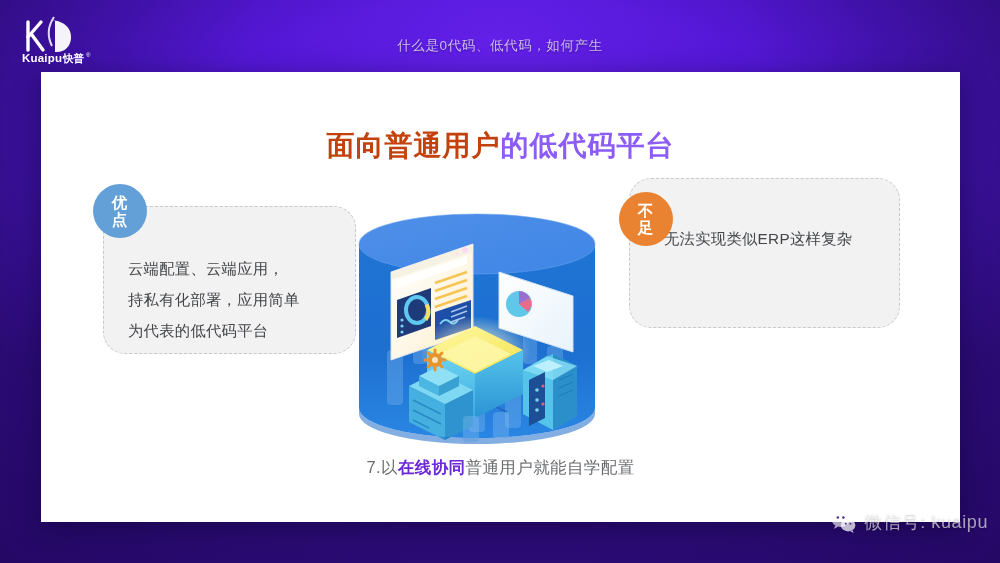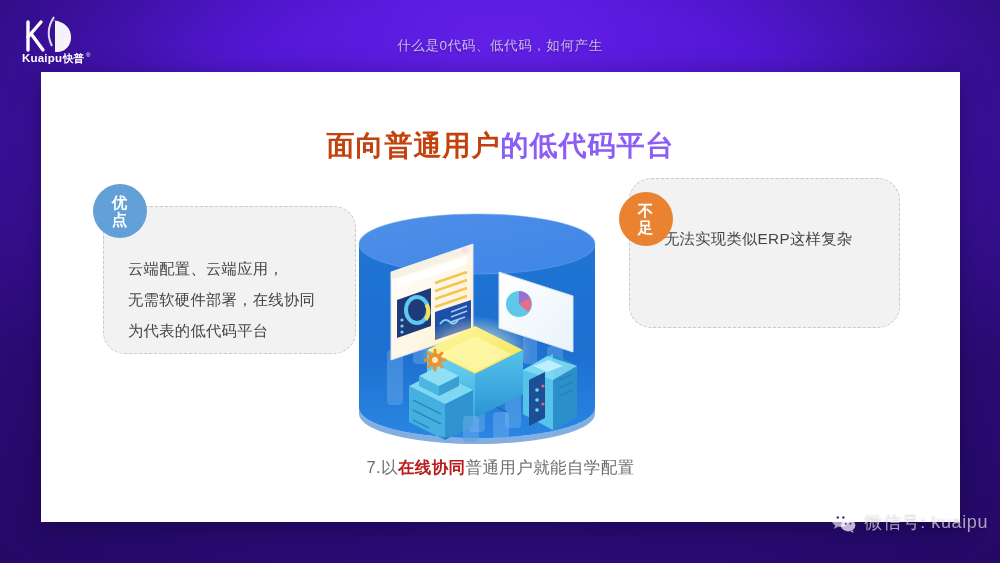--- a/index.html
+++ b/index.html
@@ -201,7 +201,7 @@
     <div class="info-box box-left">
       <div class="lines">
         <div>云端配置、云端应用，</div>
-        <div>无需软硬件部署，在线协同</div>
+        <div>持私有化部署，应用简单</div>
         <div>为代表的低代码平台</div>
       </div>
     </div>

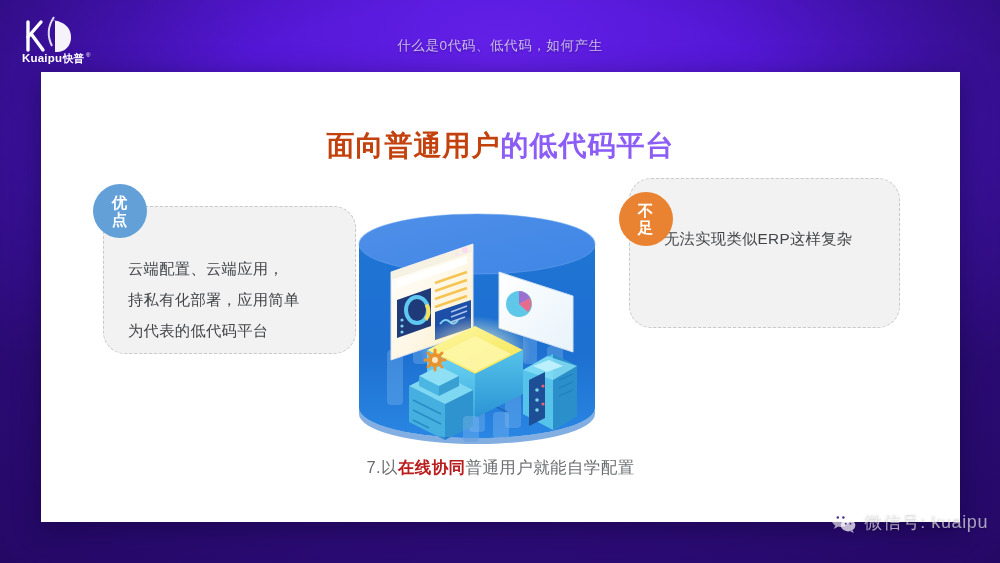--- a/index.html
+++ b/index.html
@@ -149,7 +149,7 @@
     font-size: 16.5px;
     letter-spacing: 0.4px;
   }
-  .caption b { color: #b91c1c; font-weight: 700; }
+  .caption b { color: #6d28d9; font-weight: 700; }
 
   
   .watermark {

